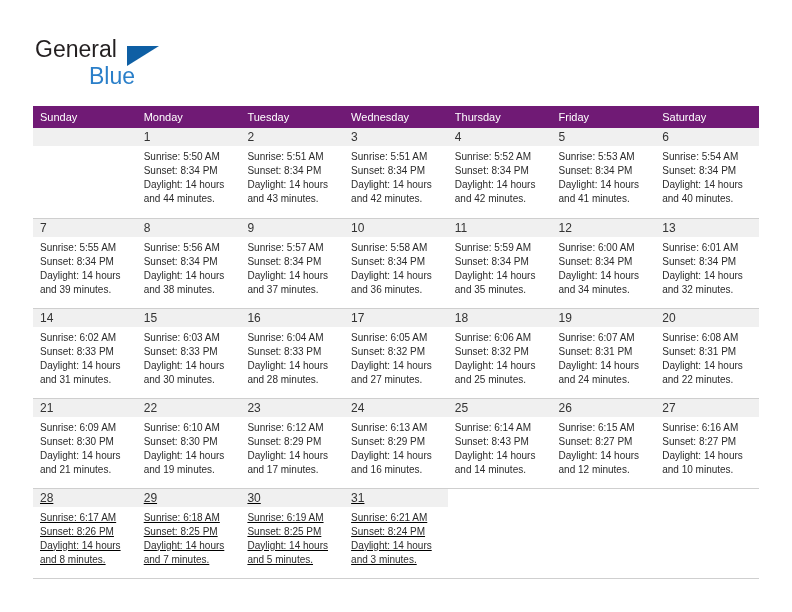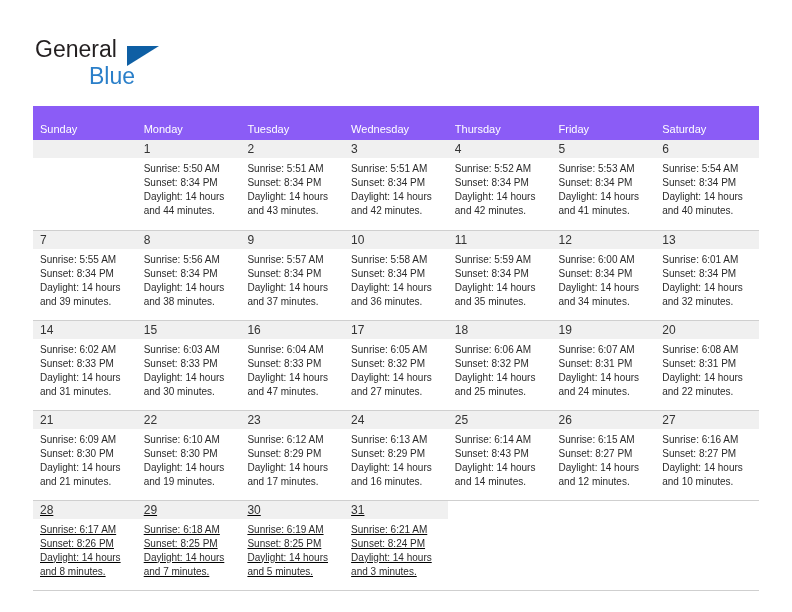--- a/index.html
+++ b/index.html
@@ -96,12 +96,12 @@
     table-layout: fixed;
   }
   .calendar th {
-    background: #8b5cf6;
+    background: #701a75;
     color: #ffffff;
     font-size: 11px;
     font-weight: normal;
     text-align: left;
-    padding: 17px 0 5px 7px;
+    padding: 5px 0 5px 7px;
     height: 18px;
     box-sizing: border-box;
     border: none;

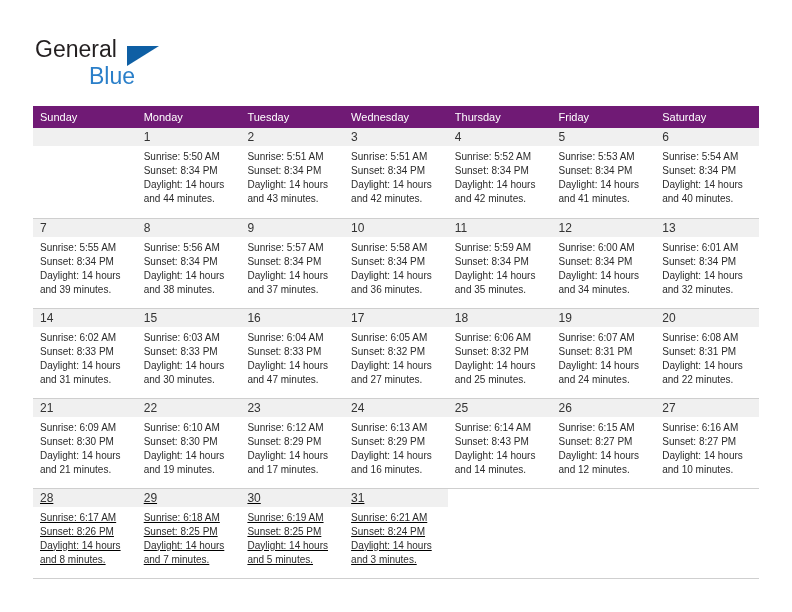--- a/index.html
+++ b/index.html
@@ -336,7 +336,7 @@
               <div>Sunrise: 6:04 AM</div>
               <div>Sunset: 8:33 PM</div>
               <div>Daylight: 14 hours</div>
-              <div>and 47 minutes.</div>
+              <div>and 28 minutes.</div>
             </div>
           </td>
           <td>

